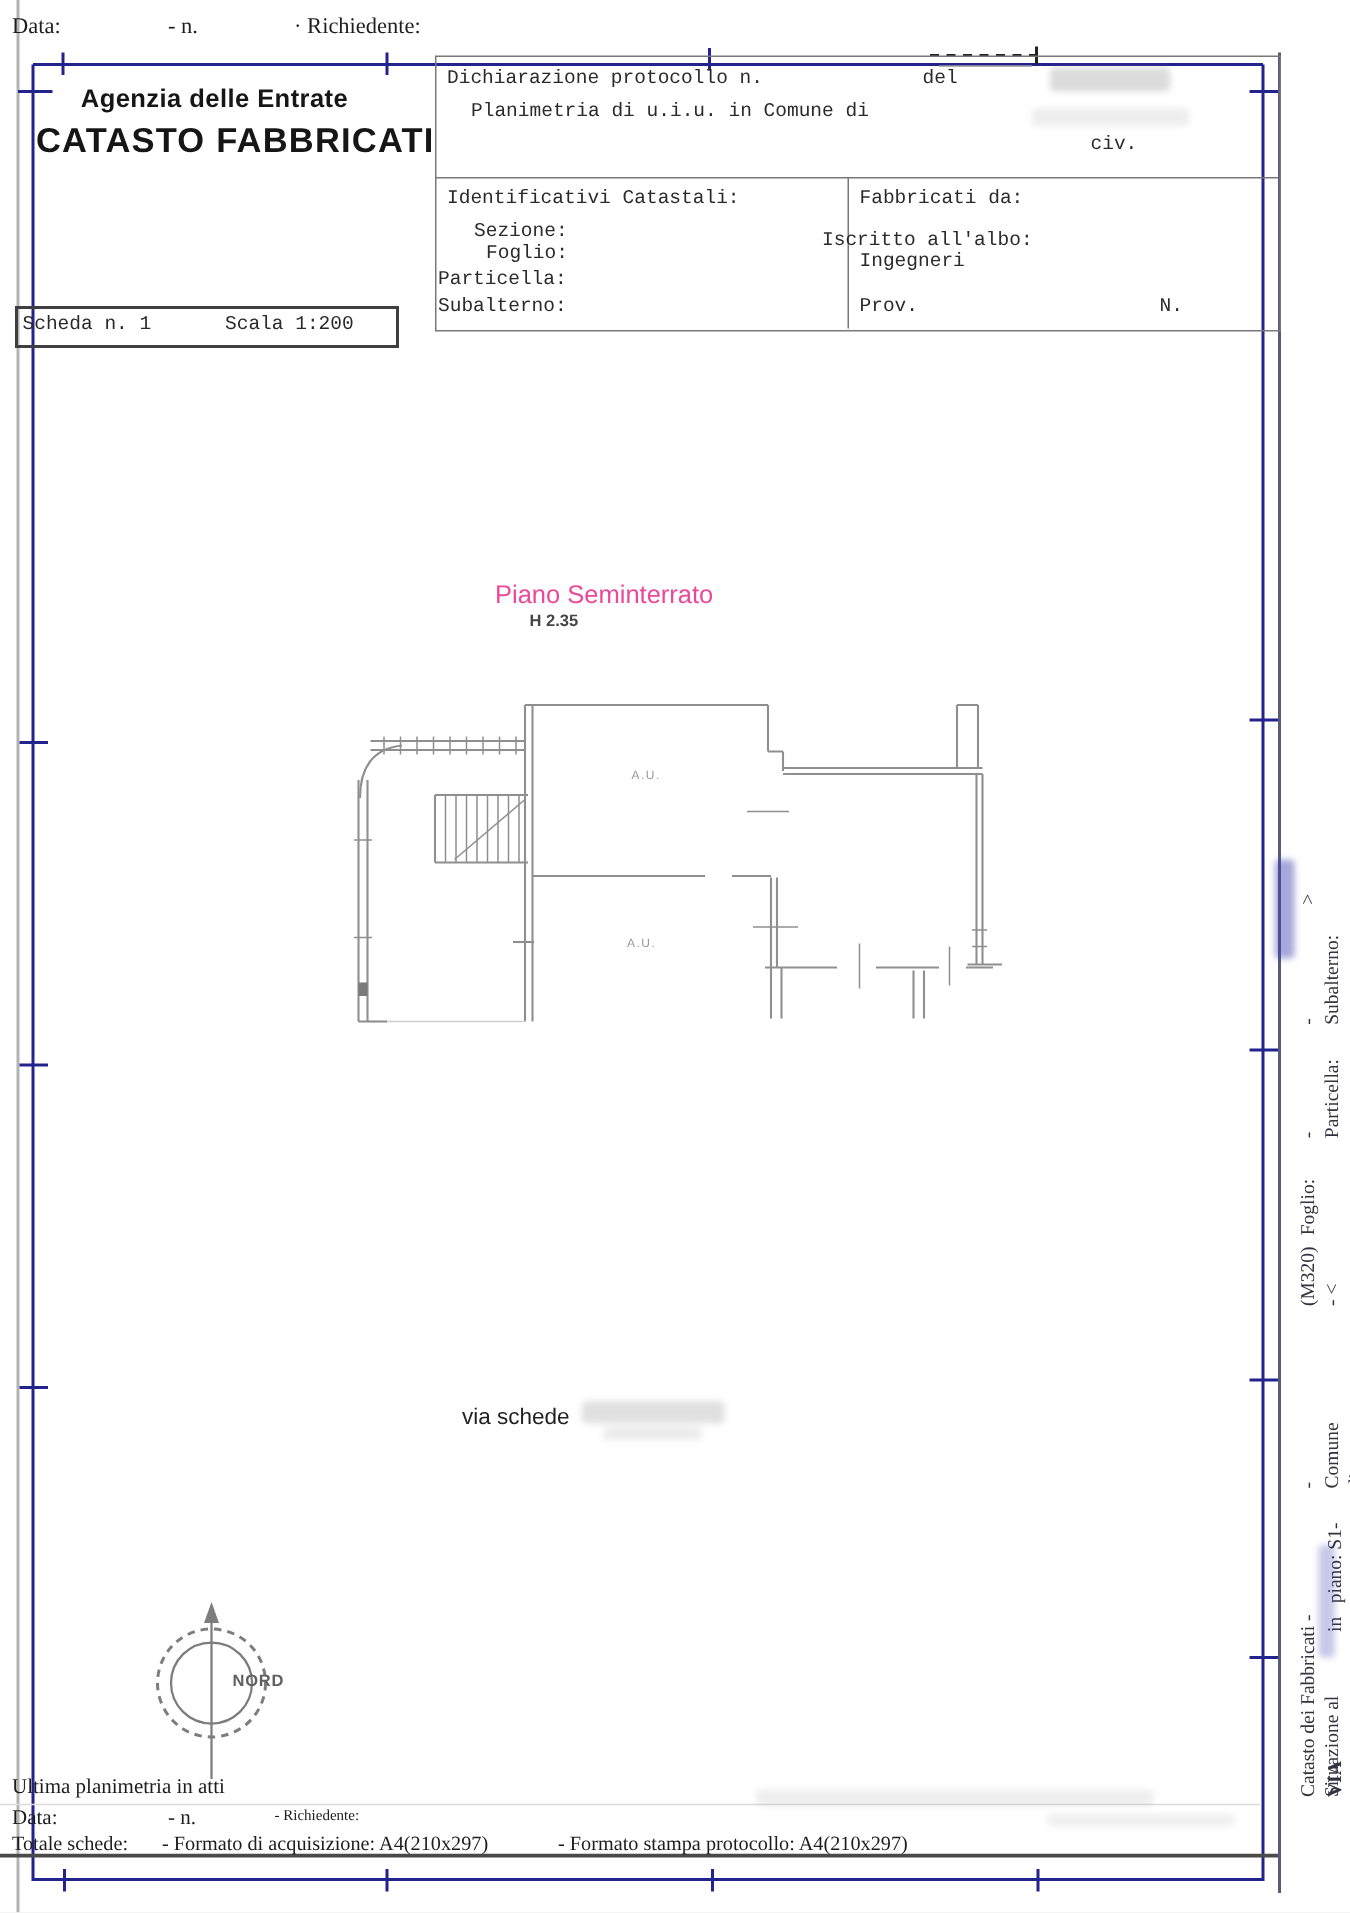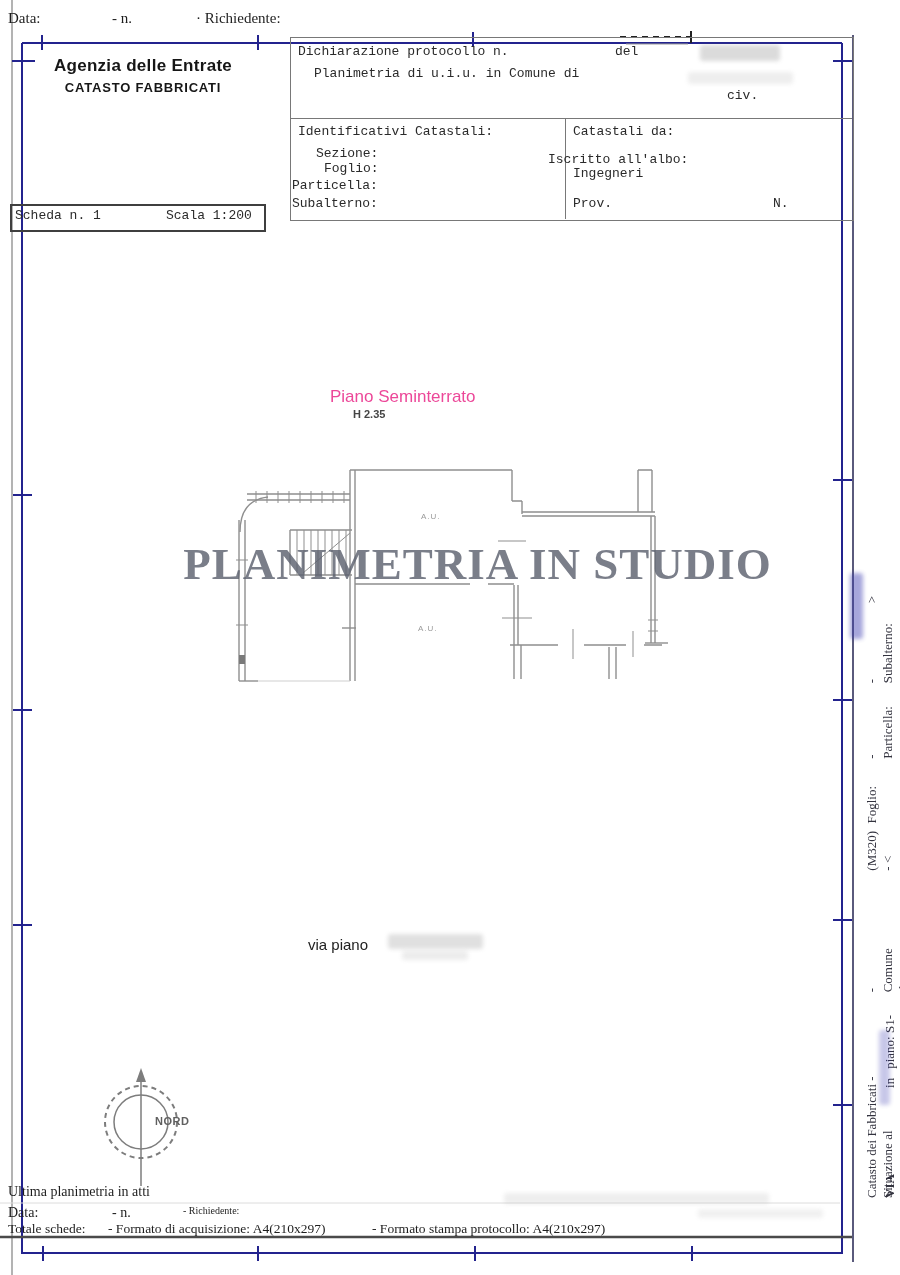--- a/index.html
+++ b/index.html
@@ -11,7 +11,7 @@
   .sans{font-family:"Liberation Sans","DejaVu Sans",sans-serif;}
   .agency{left:24px;top:56px;width:238px;text-align:center;color:#161616;}
   .agency .a1{font-size:17px;font-weight:bold;letter-spacing:.3px;}
-  .agency .a2{font-size:13px;font-weight:bold;letter-spacing:.8px;margin-top:4px;}
+  .agency .a2{font-size:23px;font-weight:bold;letter-spacing:.8px;margin-top:4px;}
   .agency .a3{font-size:17px;font-weight:bold;margin-top:4px;}
   .box{position:absolute;border:1.5px solid #787878;background:transparent;}
   .scheda-box{left:10px;top:204px;width:252px;height:24px;border:2px solid #3f3f3f;}

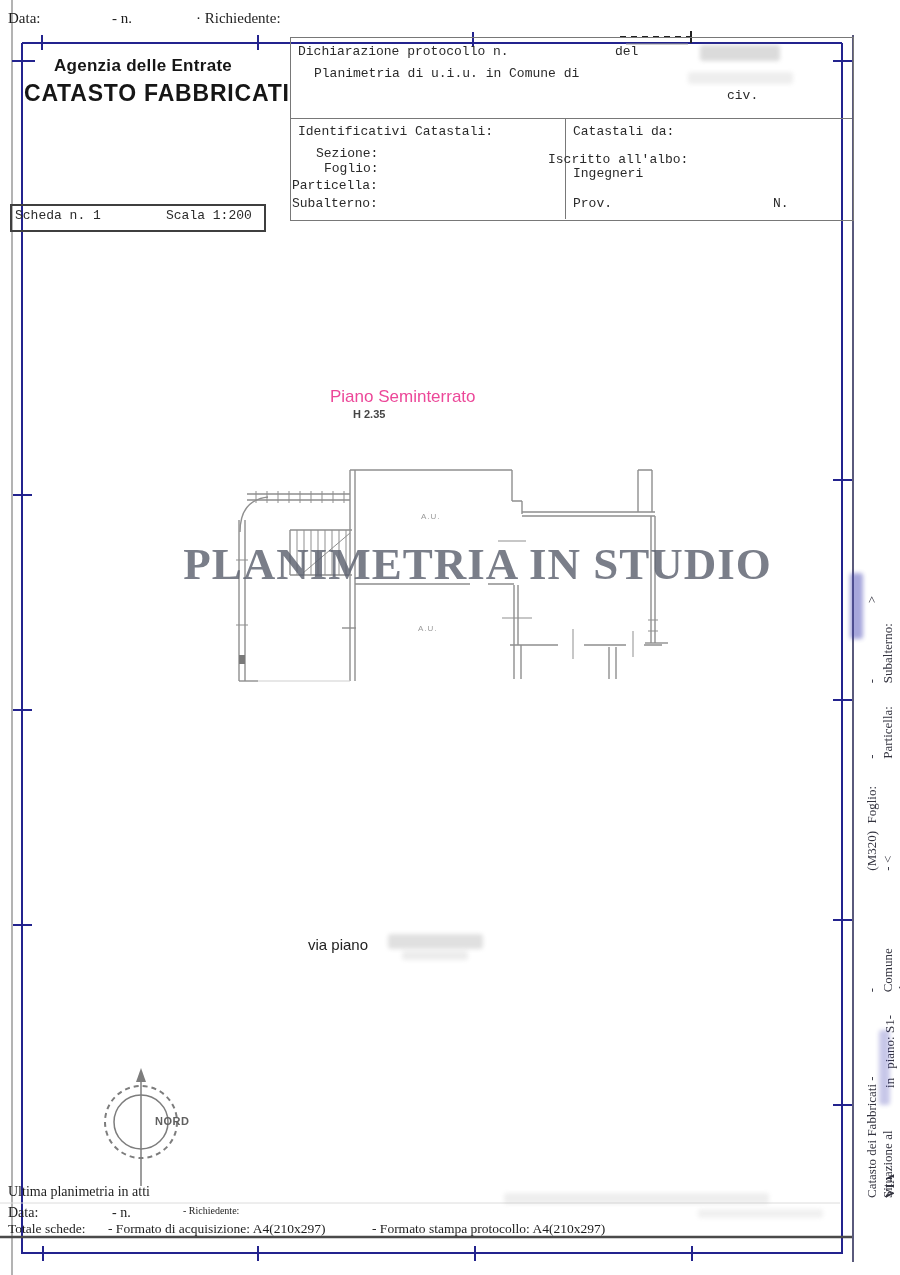--- a/index.html
+++ b/index.html
@@ -145,7 +145,7 @@
   <div class="abs mono" style="left:292px;top:178px;">Particella:</div>
   <div class="abs mono" style="left:292px;top:196px;">Subalterno:</div>
 
-  <div class="abs mono" style="left:573px;top:124px;">Catastali da:</div>
+  <div class="abs mono" style="left:573px;top:124px;">Fabbricati da:</div>
   <div class="abs mono" style="left:548px;top:152px;">Iscritto all'albo:</div>
   <div class="abs mono" style="left:573px;top:166px;">Ingegneri</div>
   <div class="abs mono" style="left:573px;top:196px;">Prov.</div>

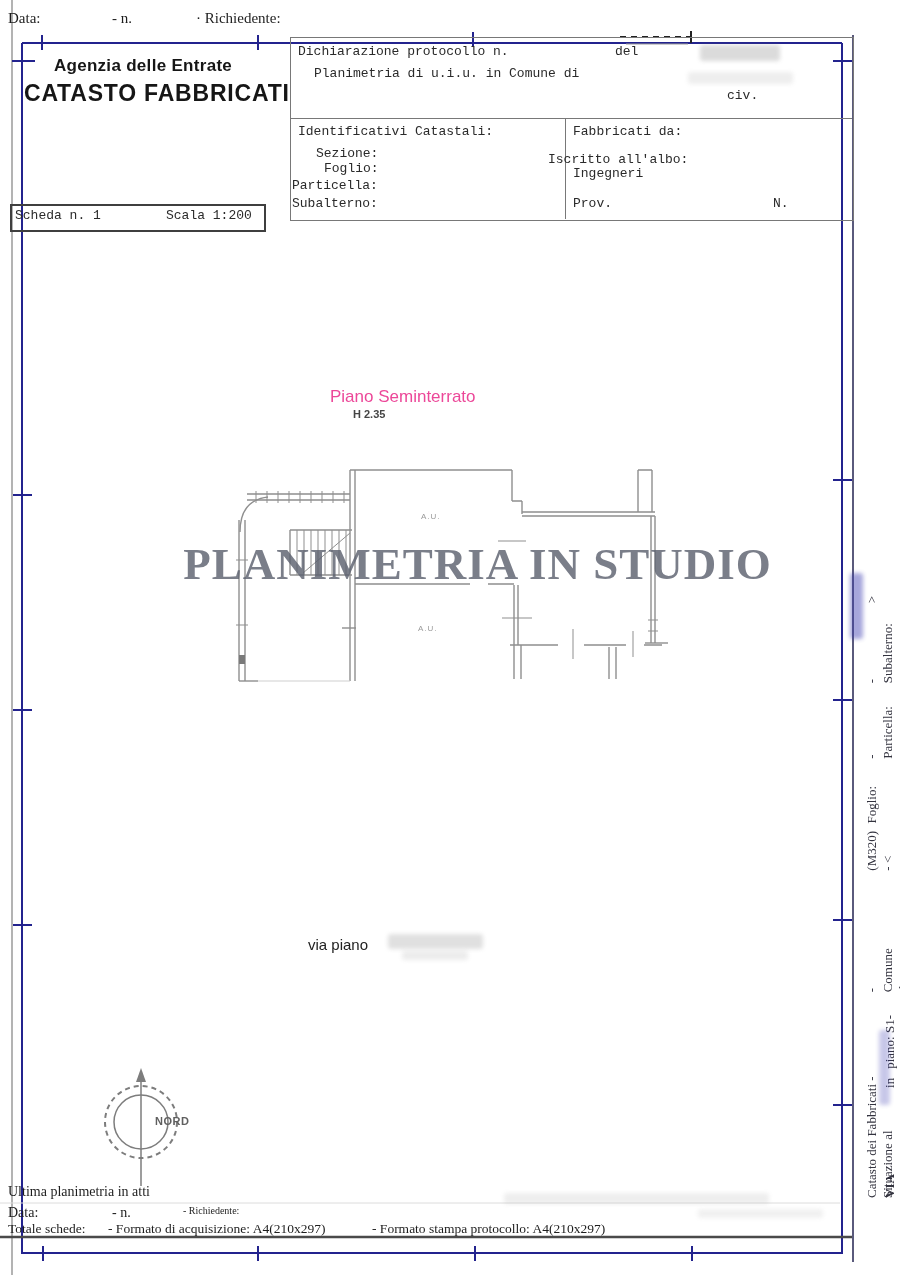--- a/index.html
+++ b/index.html
@@ -128,7 +128,7 @@
 
   <div class="box scheda-box"></div>
   <div class="abs mono" style="left:15px;top:208px;">Scheda n. 1</div>
-  <div class="abs mono" style="left:166px;top:208px;">Scala 1:200</div>
+  <div class="abs mono" style="left:150px;top:208px;">Scala 1:200</div>
 
   <div class="box" style="left:290px;top:37px;width:562px;height:182px;"></div>
   <div class="box" style="left:290px;top:118px;width:562px;height:0;border-width:1.5px 0 0 0;"></div>

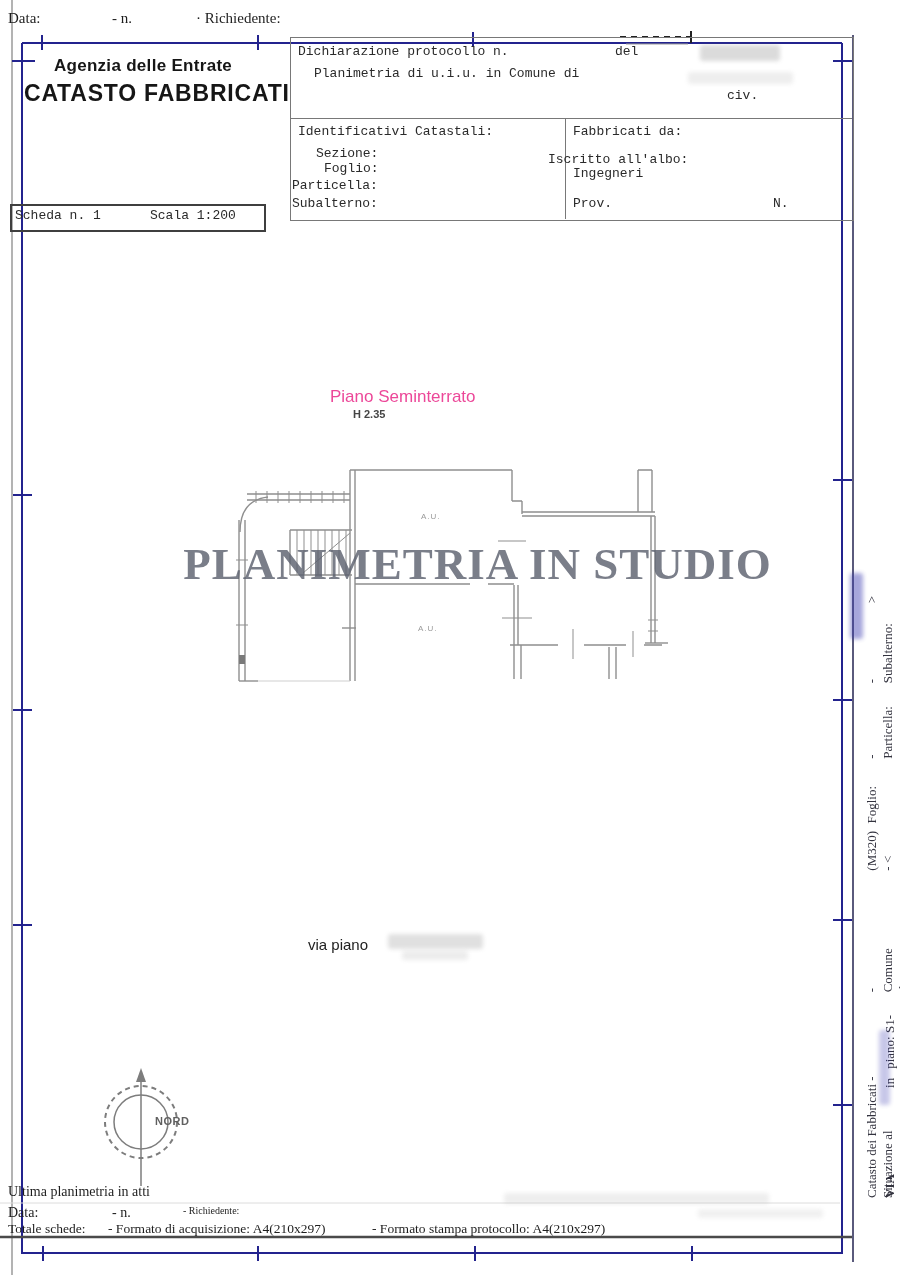--- a/index.html
+++ b/index.html
@@ -155,7 +155,6 @@
   <div class="abs sans" style="left:353px;top:408px;font-size:11px;color:#454545;font-weight:bold;">H 2.35</div>
   <div class="abs au" style="left:421px;top:512px;">A.U.</div>
   <div class="abs au" style="left:418px;top:624px;">A.U.</div>
-  <div class="abs wm">PLANIMETRIA IN STUDIO</div>
   <div class="abs sans" style="left:308px;top:936px;font-size:15px;color:#222;">via piano</div>
   <div class="abs nord" style="left:123px;top:1115px;padding-left:32px;">NORD</div>
 

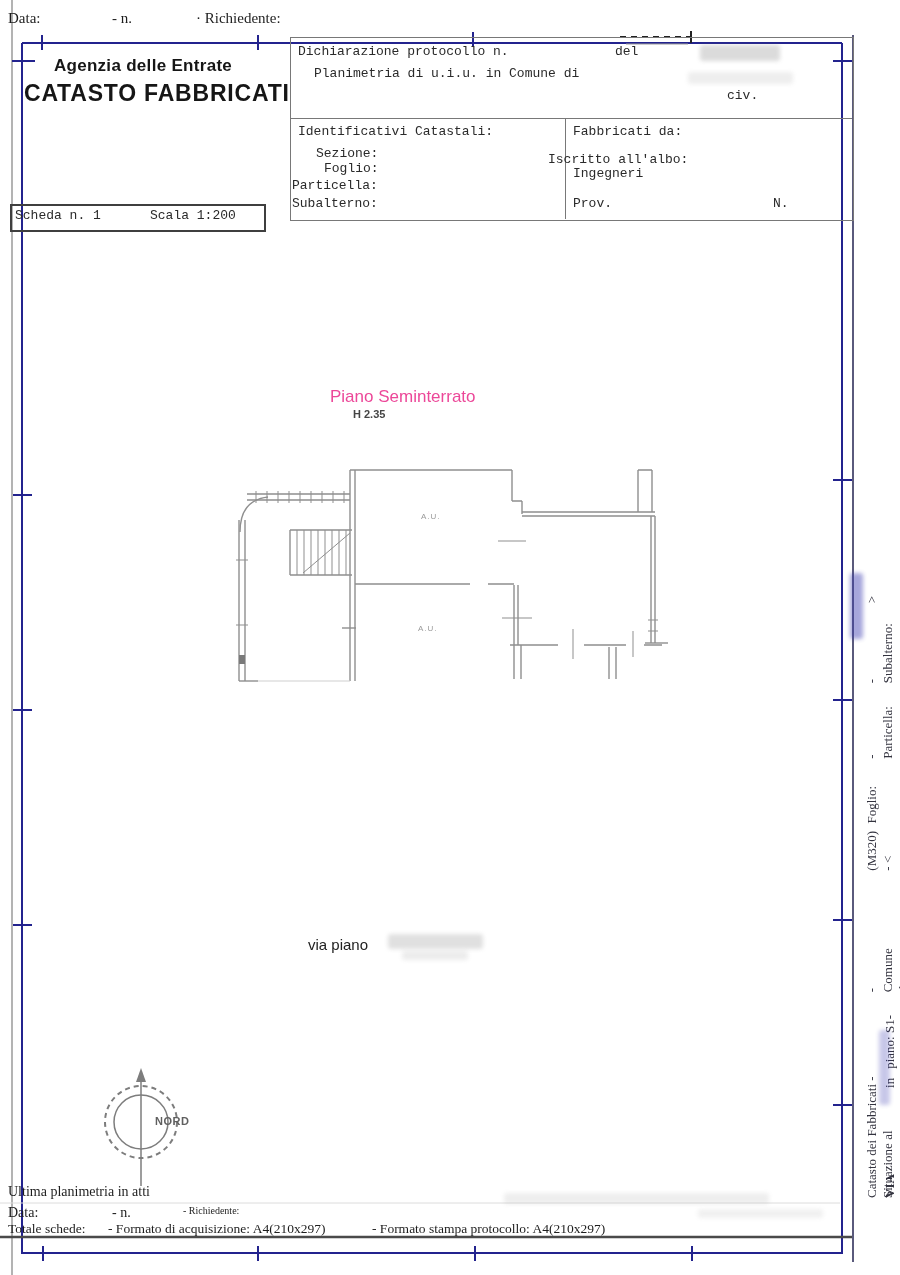--- a/index.html
+++ b/index.html
@@ -155,7 +155,7 @@
   <div class="abs sans" style="left:353px;top:408px;font-size:11px;color:#454545;font-weight:bold;">H 2.35</div>
   <div class="abs au" style="left:421px;top:512px;">A.U.</div>
   <div class="abs au" style="left:418px;top:624px;">A.U.</div>
-  <div class="abs sans" style="left:308px;top:936px;font-size:15px;color:#222;">via piano</div>
+  <div class="abs sans" style="left:308px;top:936px;font-size:15px;color:#222;">via schede</div>
   <div class="abs nord" style="left:123px;top:1115px;padding-left:32px;">NORD</div>
 
   <div class="abs serif" style="left:8px;top:1184px;font-size:14px;">Ultima planimetria in atti</div>

